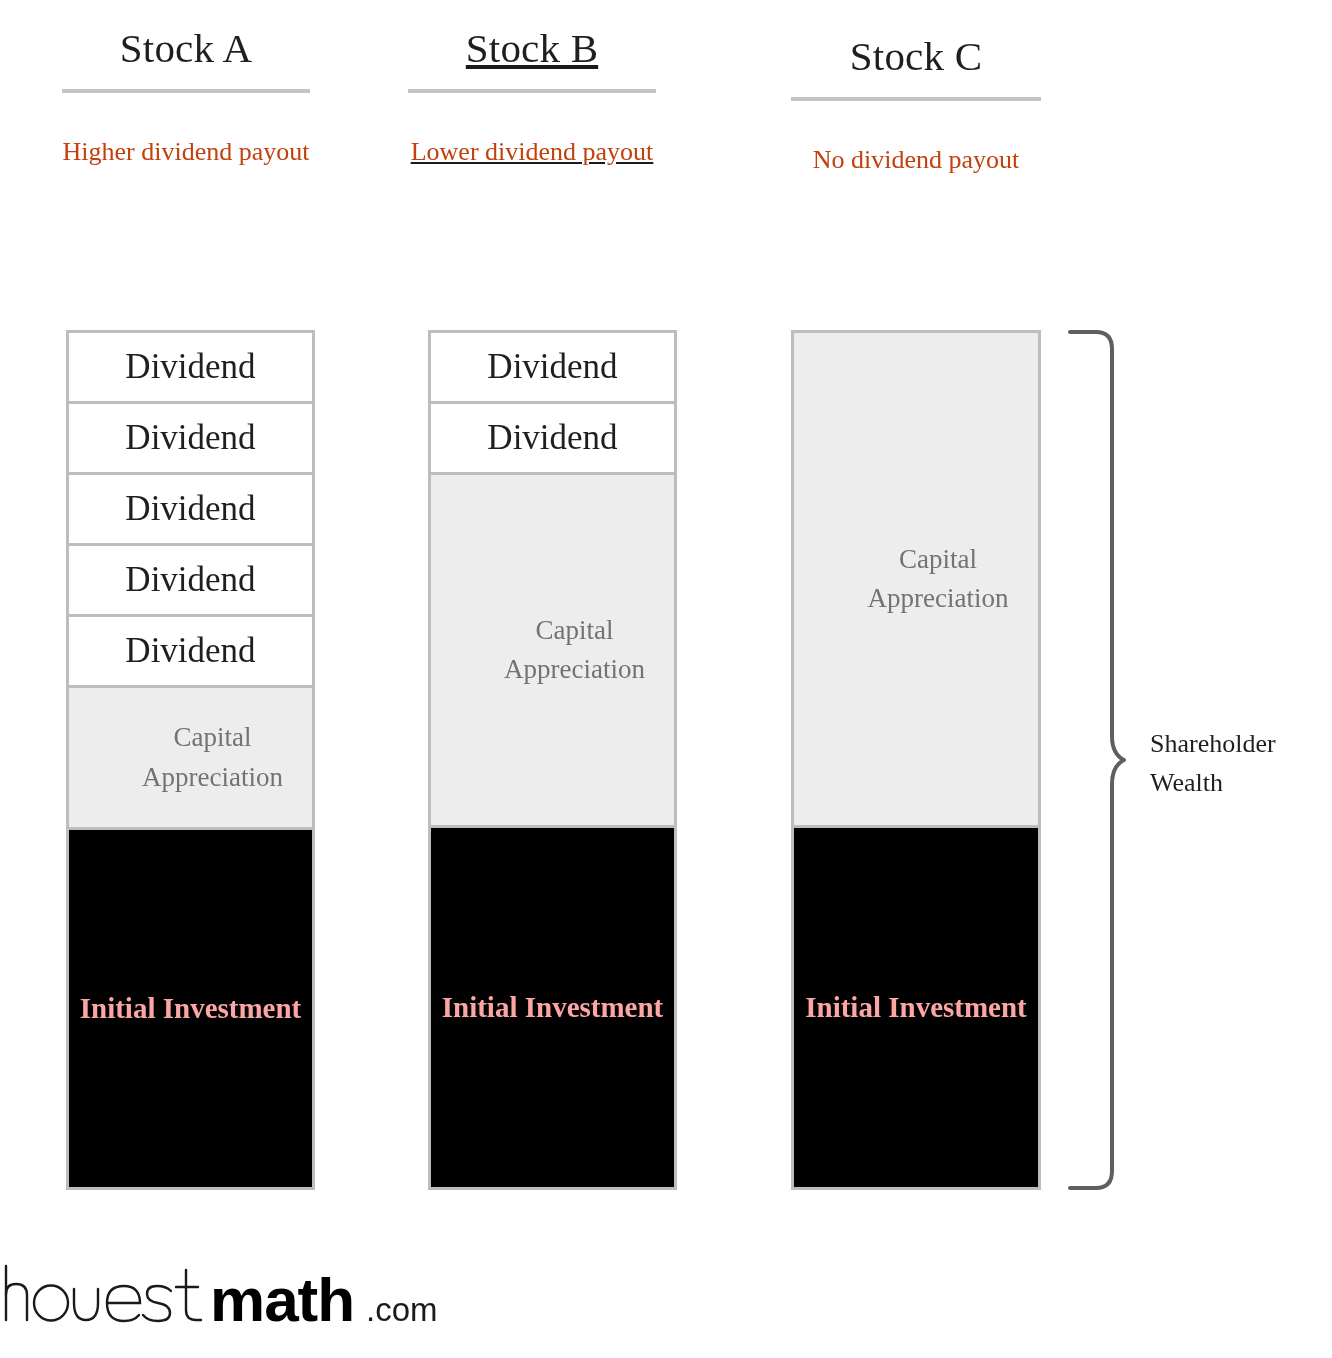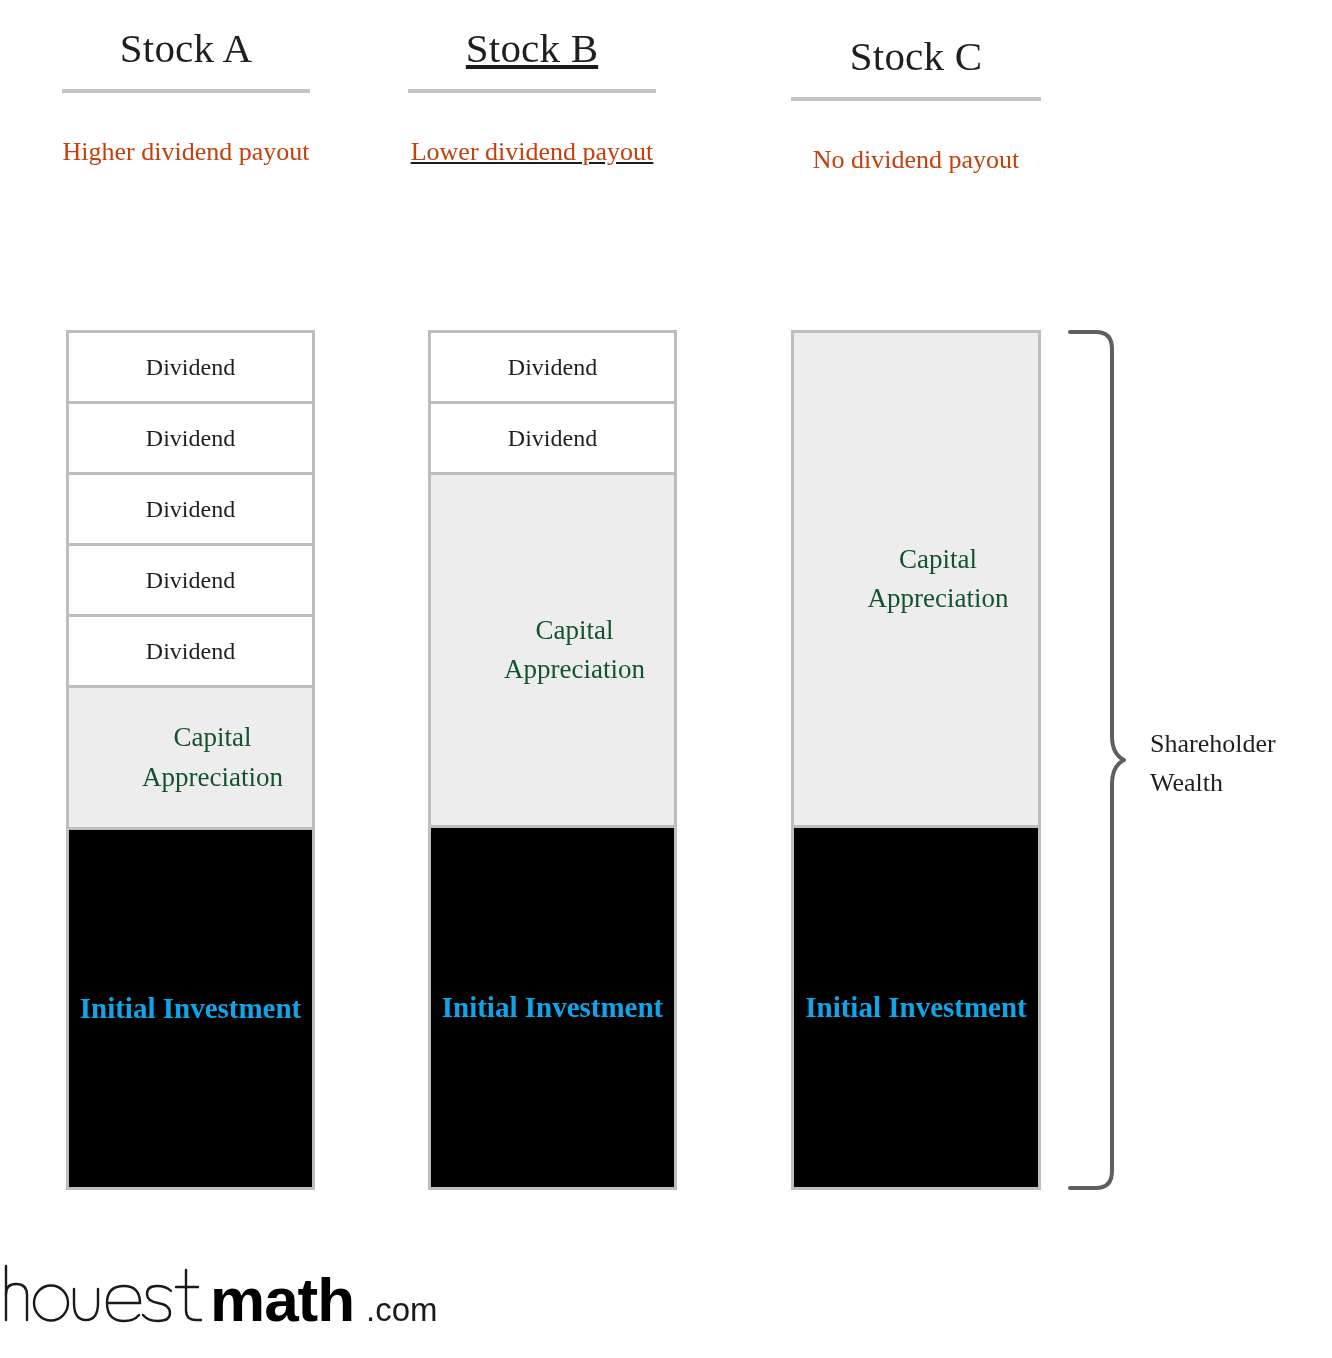--- a/index.html
+++ b/index.html
@@ -61,7 +61,7 @@
     background: #ffffff;
     border-bottom: 3px solid #bdbdbd;
     color: #1f1f1f;
-    font-size: 24px;
+    font-size: 35px;
   }
   .seg-capital {
     background: #ededed;

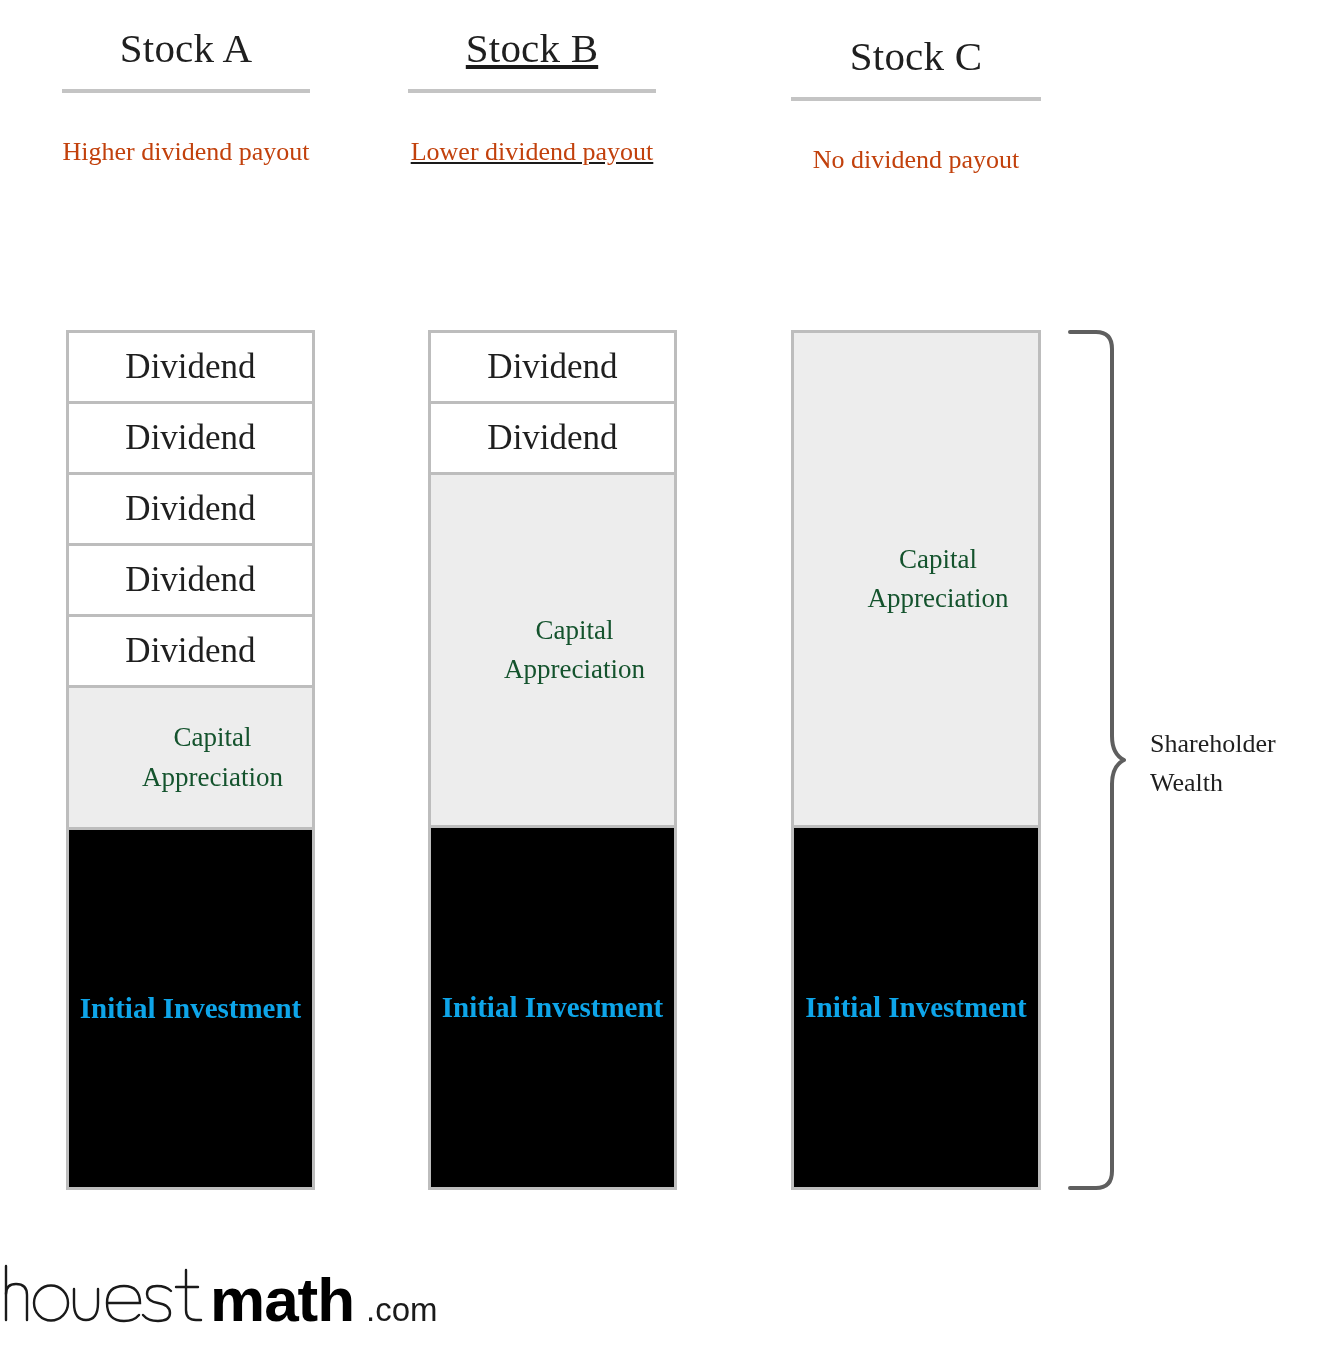--- a/index.html
+++ b/index.html
@@ -66,7 +66,7 @@
   .seg-capital {
     background: #ededed;
     border-bottom: 3px solid #bdbdbd;
-    color: #14532d;
+    color: #737373;
     font-size: 27px;
     line-height: 1.45;
     padding-left: 44px;

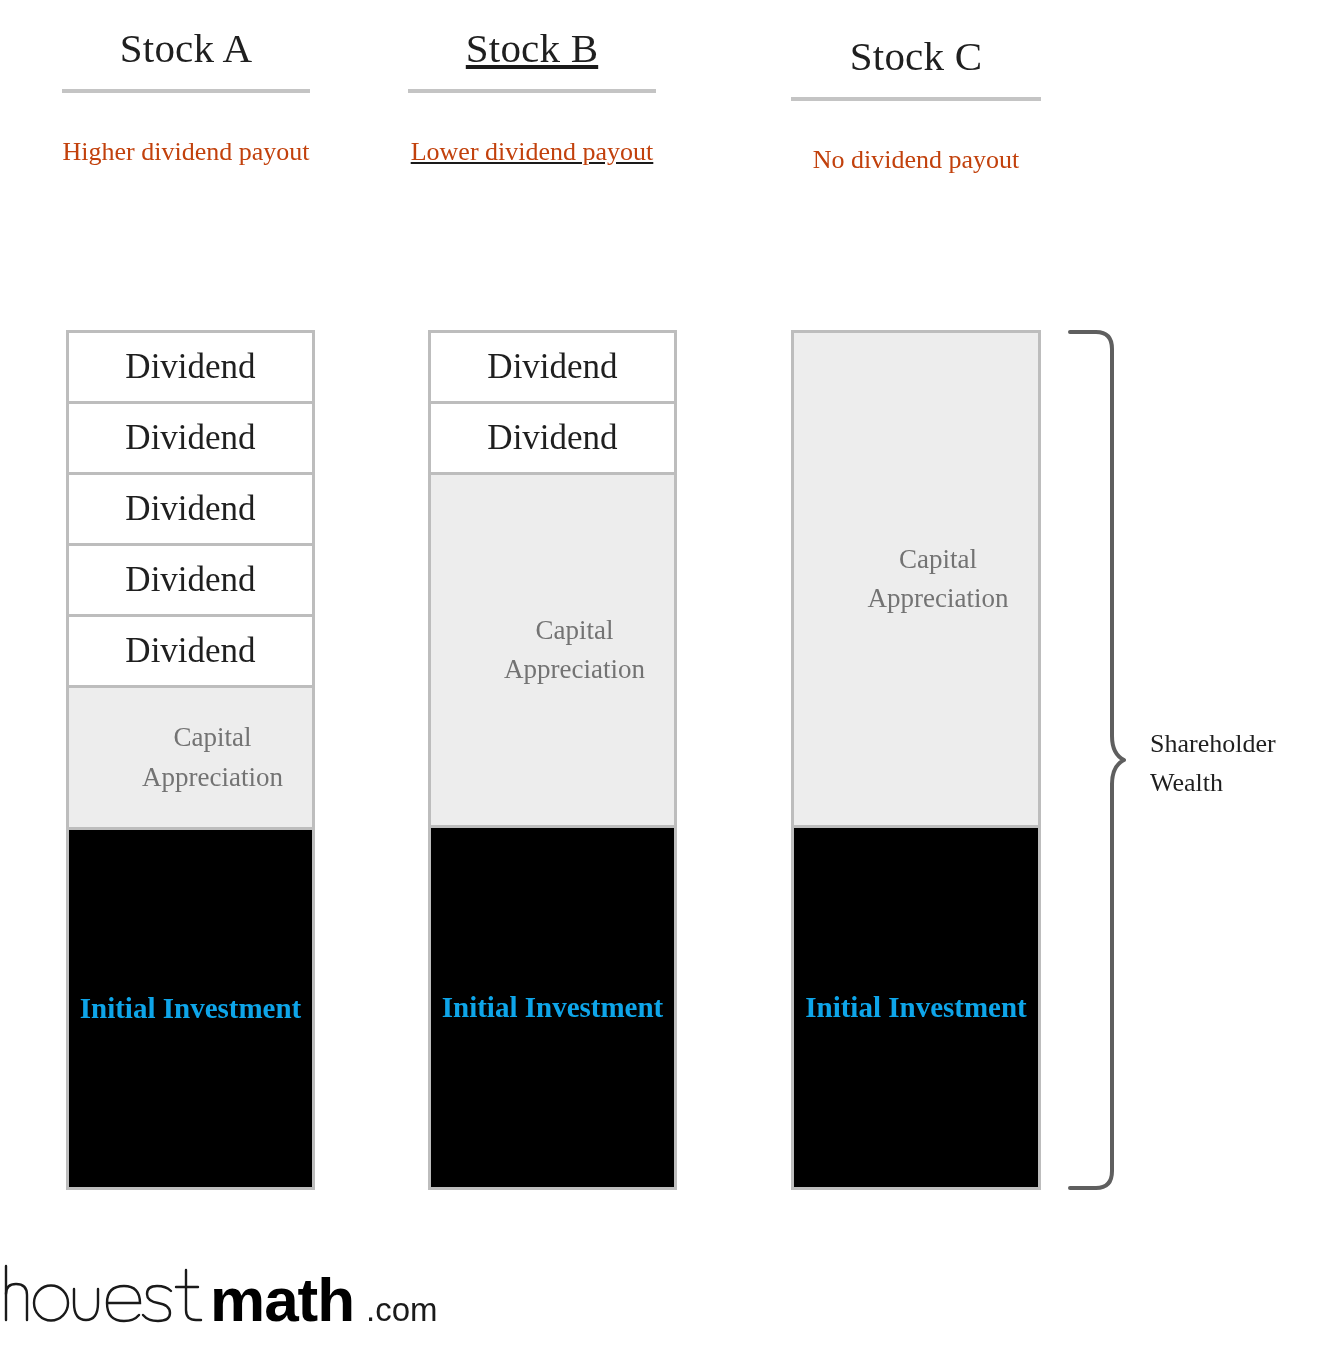--- a/index.html
+++ b/index.html
@@ -73,7 +73,7 @@
   }
   .seg-initial {
     background: #000000;
-    color: #0ea5e9;
+    color: #fca5a5;
     font-weight: bold;
     font-size: 29px;
     line-height: 1.45;

